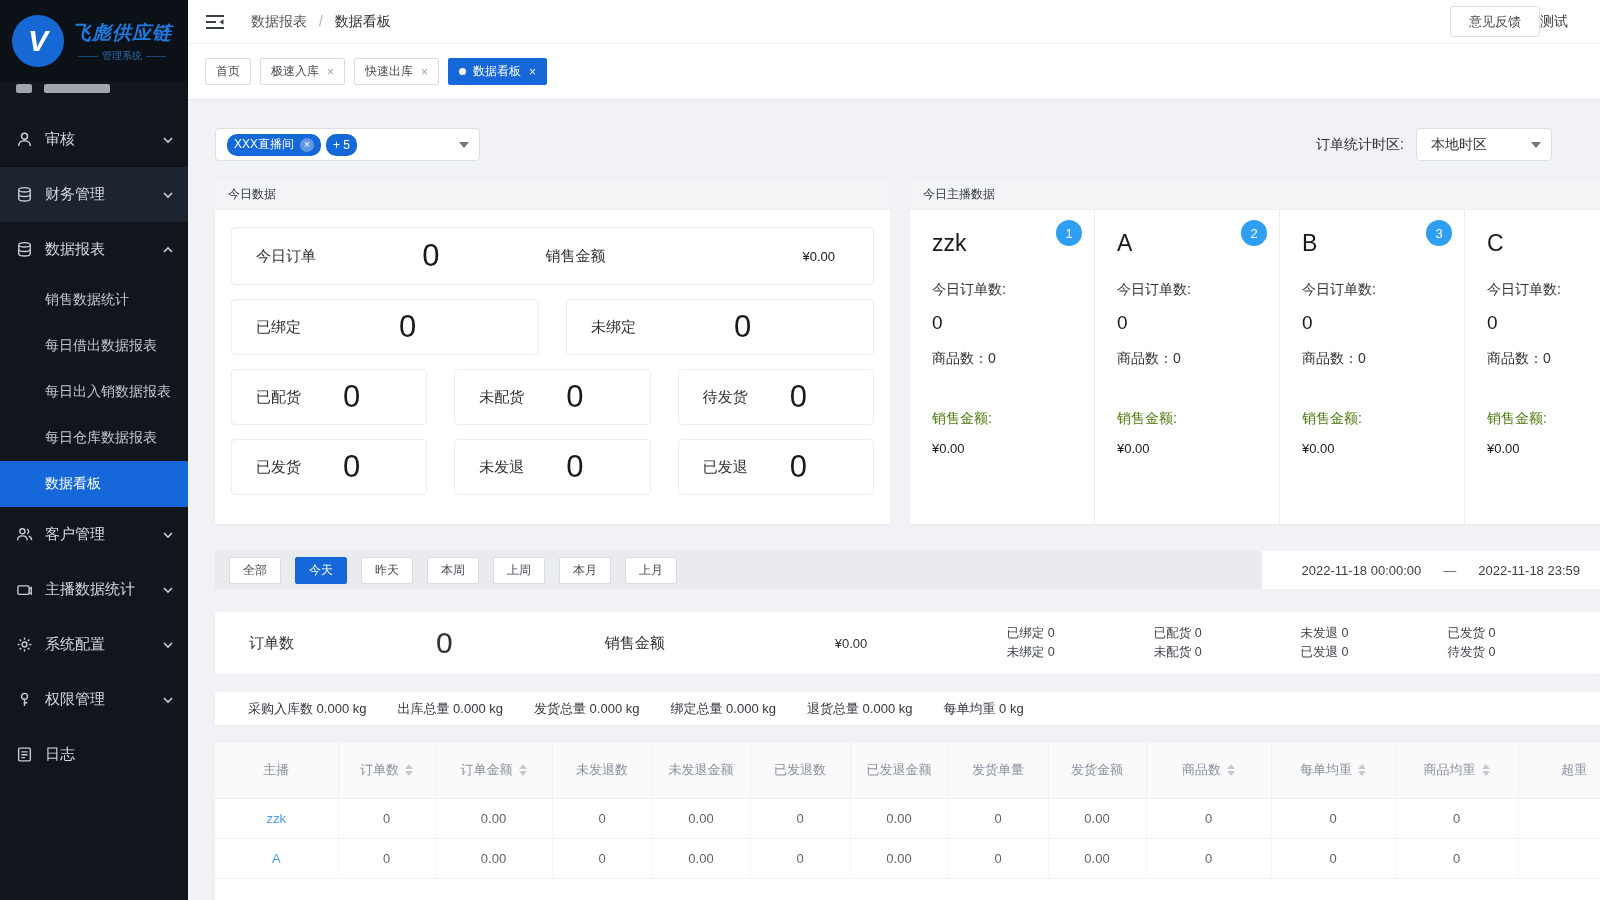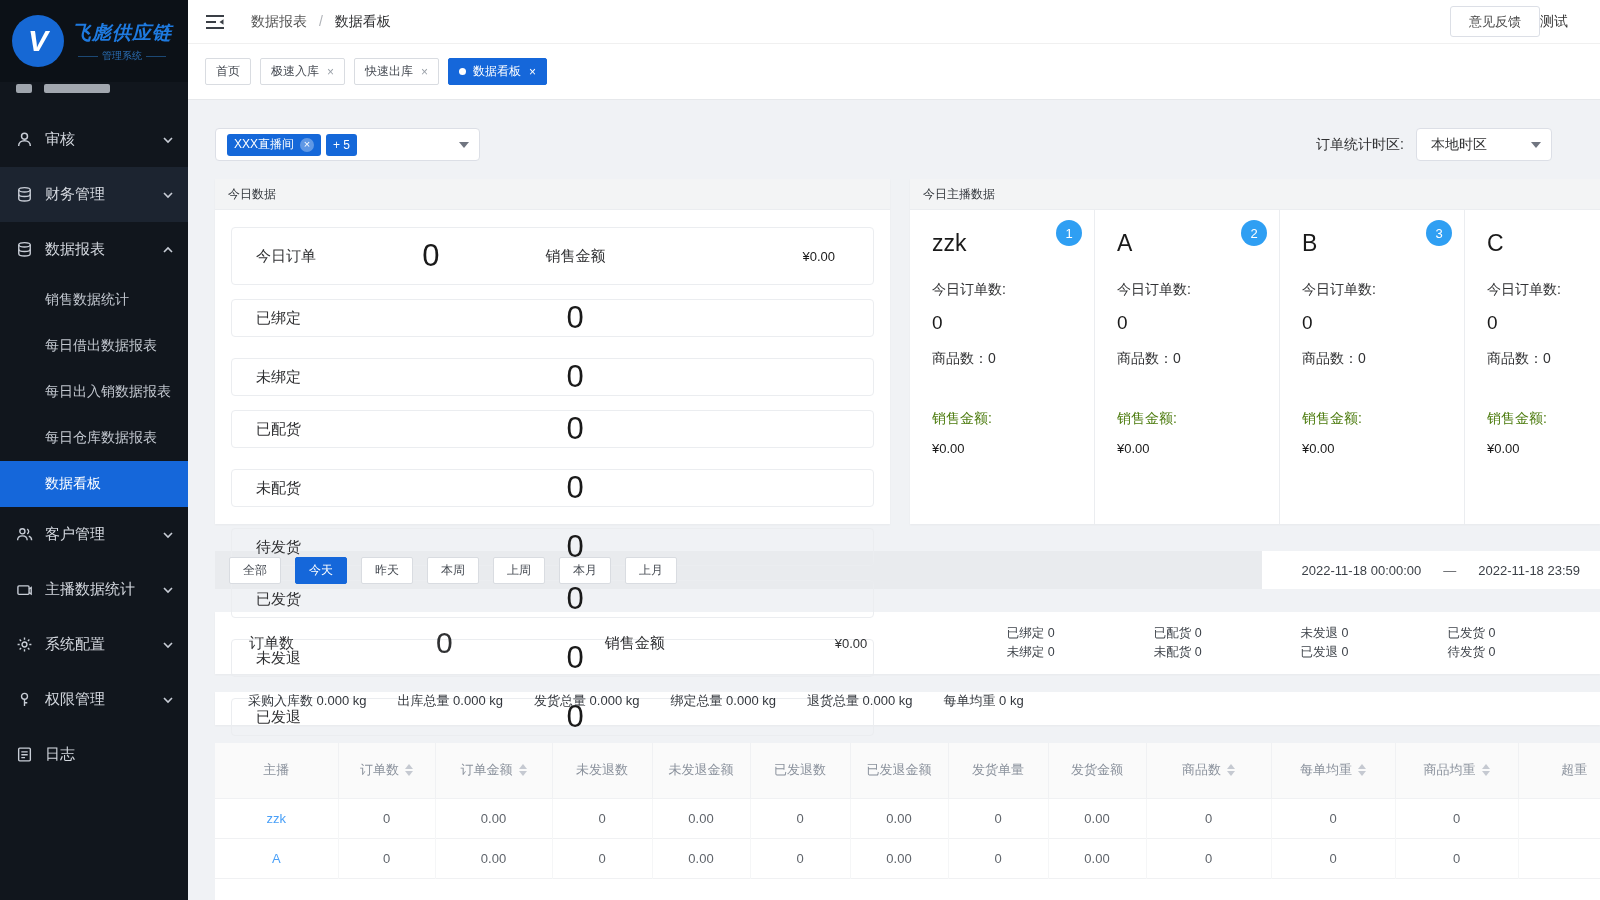--- a/index.html
+++ b/index.html
@@ -54,7 +54,7 @@
 
   .filter-row { display:flex; align-items:center; height:33px; margin-top:28px; }
   .mselect { width:265px; height:33px; background:#fff; border:1px solid #dcdfe6; border-radius:4px; display:flex; align-items:center; padding:0 10px 0 6px; cursor:pointer; }
-  .tag { background:#1568d9; color:#fff; font-size:12px; height:22px; display:flex; align-items:center; padding:0 7px; border-radius:3px; margin-left:5px; }
+  .tag { background:#1568d9; color:#fff; font-size:12px; height:22px; display:flex; align-items:center; padding:0 7px; border-radius:10px; margin-left:5px; }
   .tag .tclose { width:14px; height:14px; border-radius:50%; background:rgba(255,255,255,.32); color:#fff; font-size:11px; line-height:13px; text-align:center; margin-left:6px; cursor:pointer; }
   .caret-down { margin-left:auto; width:0; height:0; border-left:5px solid transparent; border-right:5px solid transparent; border-top:6px solid #707580; }
   .tz-group { margin-left:auto; display:flex; align-items:center; margin-right:48px; }

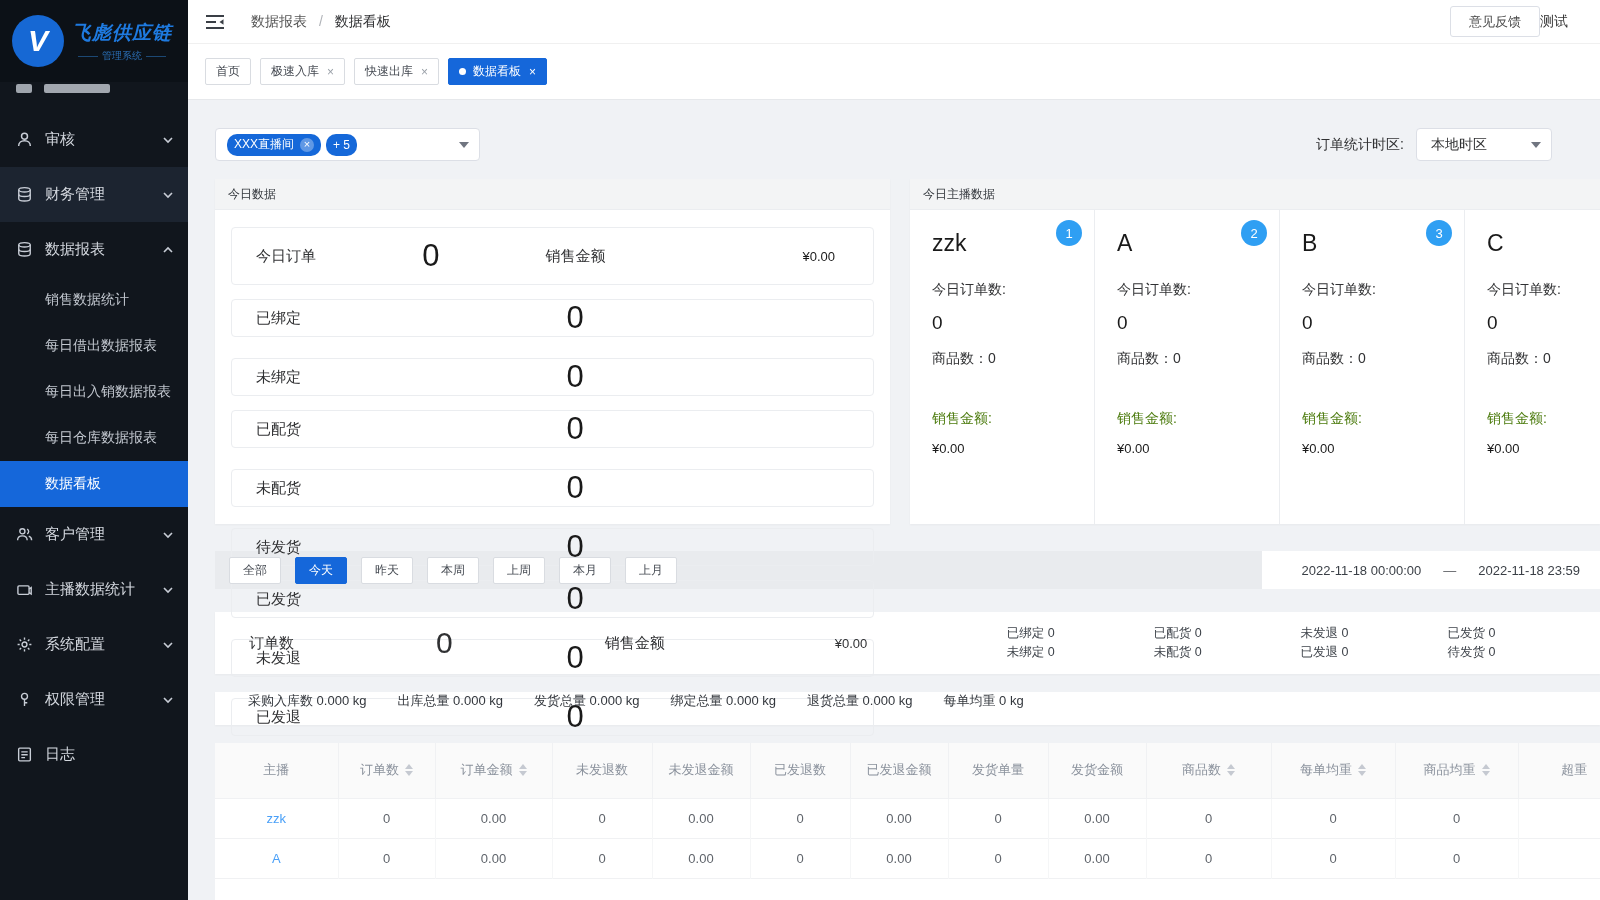--- a/index.html
+++ b/index.html
@@ -70,7 +70,7 @@
   .tbox .bl { font-size:15px; color:#303133; flex:none; }
   .tbox .bv { flex:1; text-align:center; font-size:31px; color:#1a1a1a; }
   .tbox .bv.small { font-size:13px; text-align:right; padding-right:14px; }
-  .trow { display:flex; gap:21px; margin-top:14px;flex-direction:column; }
+  .trow { display:flex; gap:27px; margin-top:14px; }
   .trow .tbox { flex:1; height:56px; }
 
   .card-streamers { width:690px; margin-left:20px; }

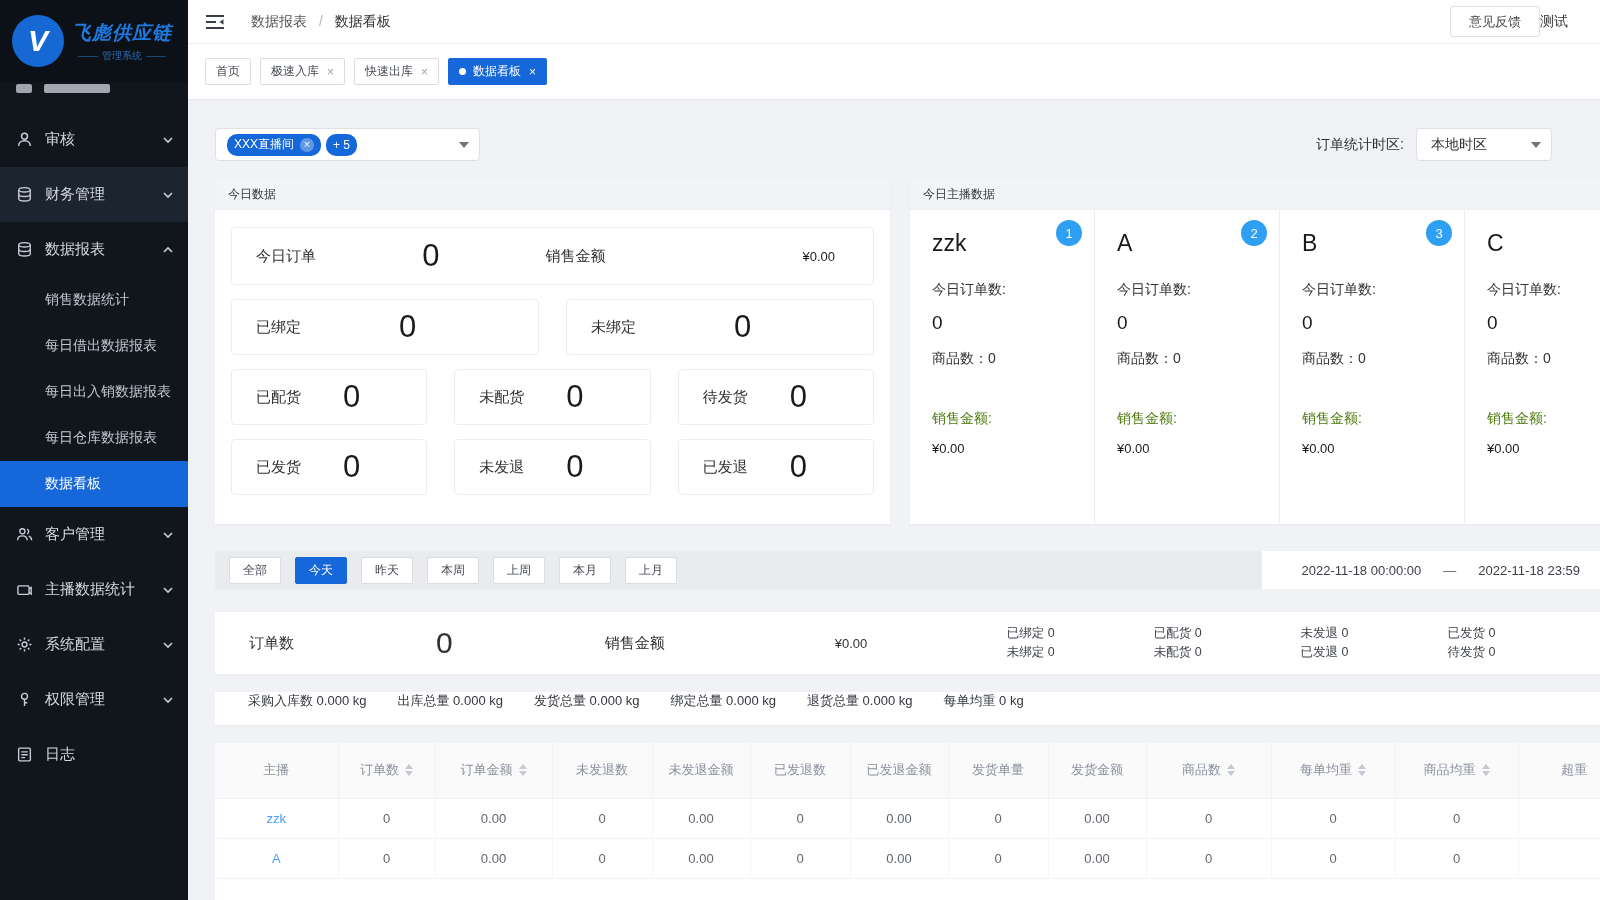--- a/index.html
+++ b/index.html
@@ -99,7 +99,7 @@
   .pairs { flex:1; display:flex; justify-content:space-around; margin:0 55px 0 90px; }
   .pair { font-size:12.5px; color:#3f444b; line-height:19px; }
 
-  .metrics { margin-top:18px; height:33px; background:#fff; display:flex; gap:31px; padding-left:33px; font-size:13px; color:#33373d; box-shadow:0 1px 2px rgba(0,0,0,.04); }
+  .metrics { margin-top:18px; height:33px; background:#fff; display:flex; align-items:center; gap:31px; padding-left:33px; font-size:13px; color:#33373d; box-shadow:0 1px 2px rgba(0,0,0,.04); }
 
   .table-wrap { margin-top:18px; background:#fff; overflow:hidden; }
   table { border-collapse:collapse; table-layout:fixed; width:1415px; }

